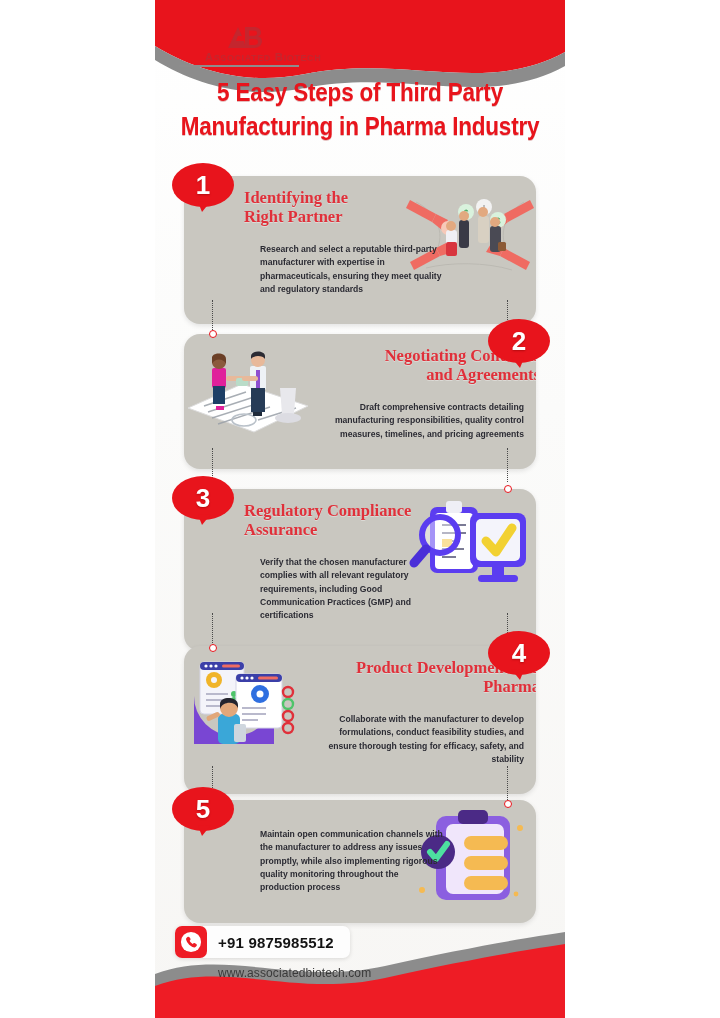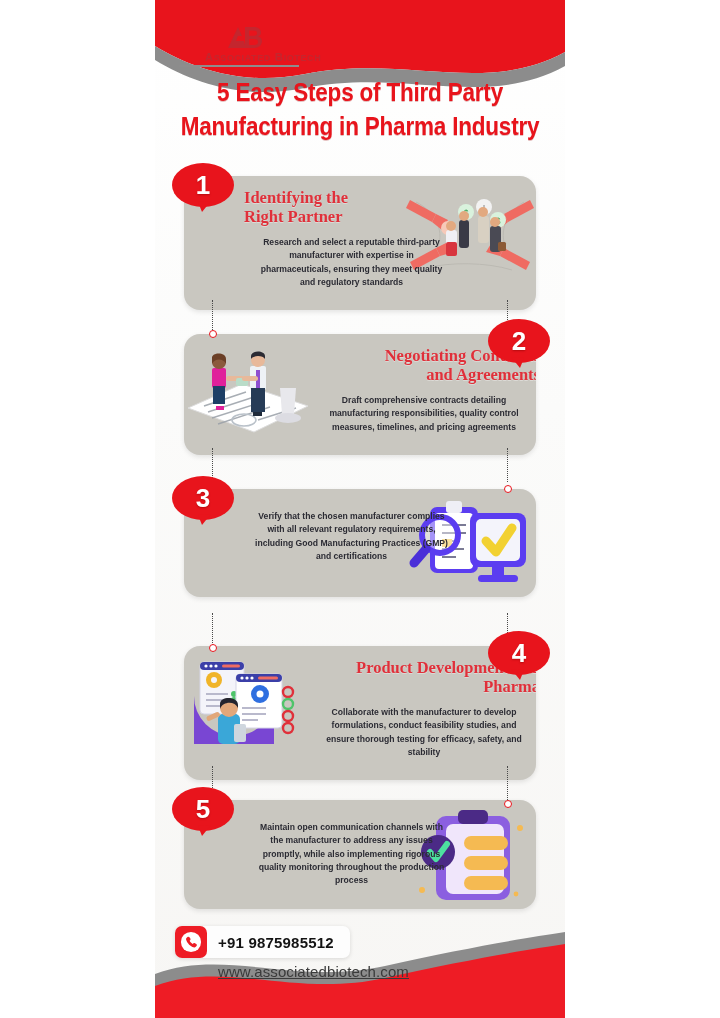--- a/index.html
+++ b/index.html
@@ -106,8 +106,7 @@
     font-size: 8.6px;
     line-height: 1.55;
     font-weight: 600;
-    margin: 9px;
-    text-align: center;
+    margin: 16px;
   }
 
   

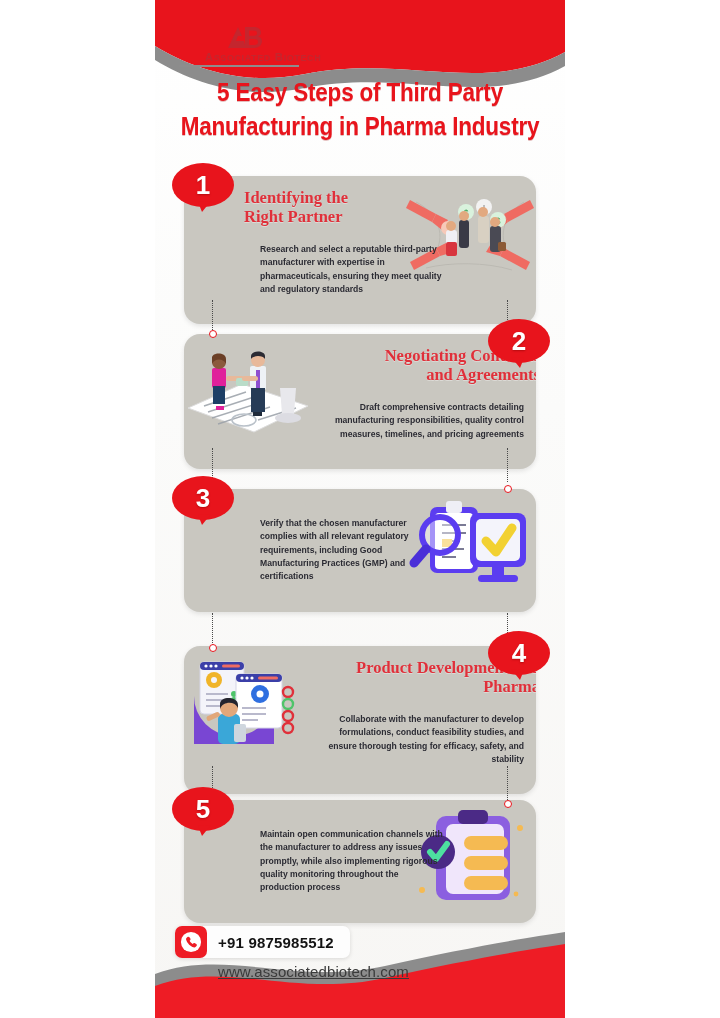--- a/index.html
+++ b/index.html
@@ -372,6 +372,10 @@
       </svg>
       <div class="card-inner">
         <div class="txt-left">
+          <h3 class="step-title">
+            <span>Regulatory Compliance</span><br>
+            <span>Assurance</span>
+          </h3>
           <p class="step-body">Verify that the chosen manufacturer complies with all relevant regulatory requirements, including Good Manufacturing Practices (GMP) and certifications</p>
         </div>
       </div>

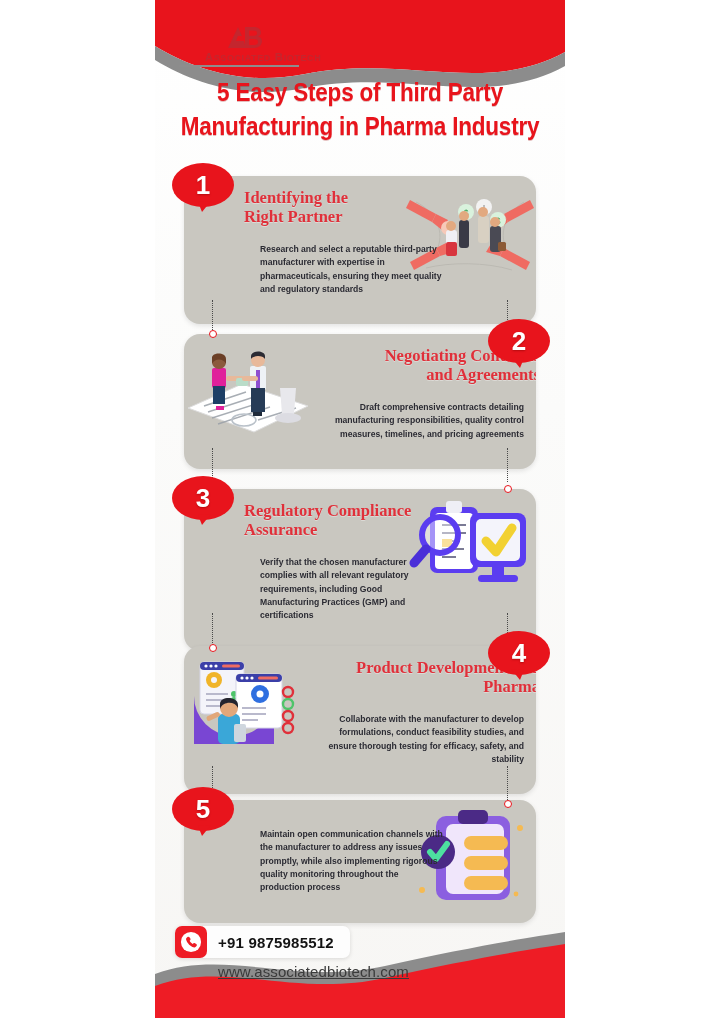--- a/index.html
+++ b/index.html
@@ -376,7 +376,7 @@
             <span>Regulatory Compliance</span><br>
             <span>Assurance</span>
           </h3>
-          <p class="step-body">Verify that the chosen manufacturer complies with all relevant regulatory requirements, including Good Manufacturing Practices (GMP) and certifications</p>
+          <p class="step-body">Verify that the chosen manufacturer complies with all relevant regulatory requirements, including Good Communication Practices (GMP) and certifications</p>
         </div>
       </div>
     </div>

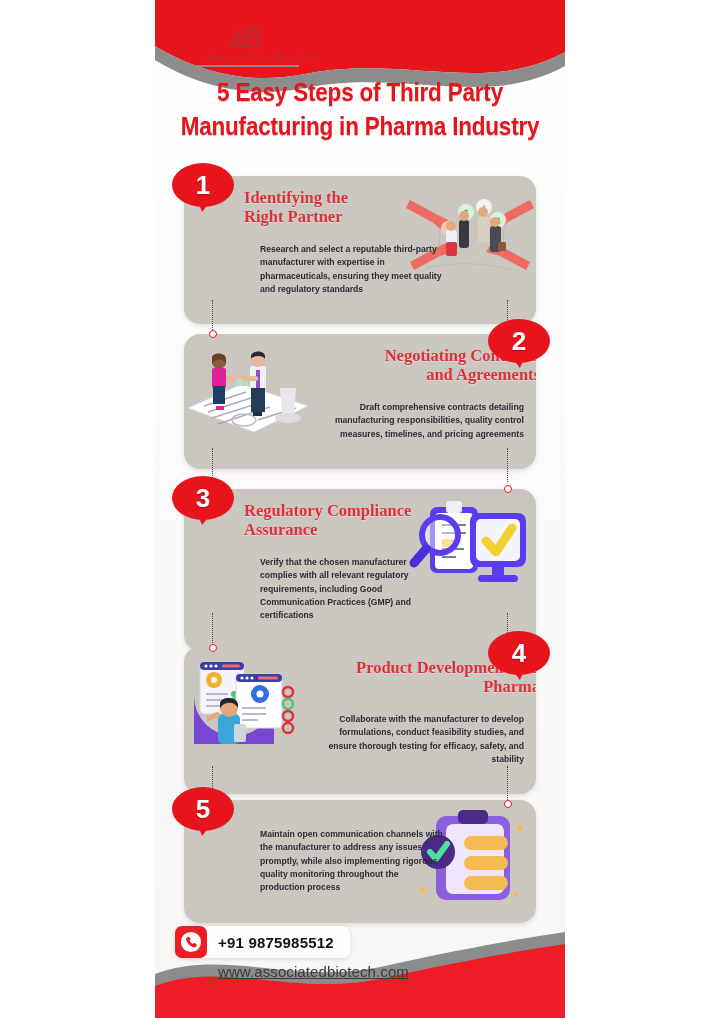--- a/index.html
+++ b/index.html
@@ -193,11 +193,10 @@
     position: absolute;
     left: 63px; bottom: 38px;
     font-family: "Liberation Sans", sans-serif;
-    font-size: 15px;
+    font-size: 12px;
     color: #3a3a3a;
     z-index: 7;
     letter-spacing: .1px;
-    text-decoration: underline;
   }
 </style>
 </head>

